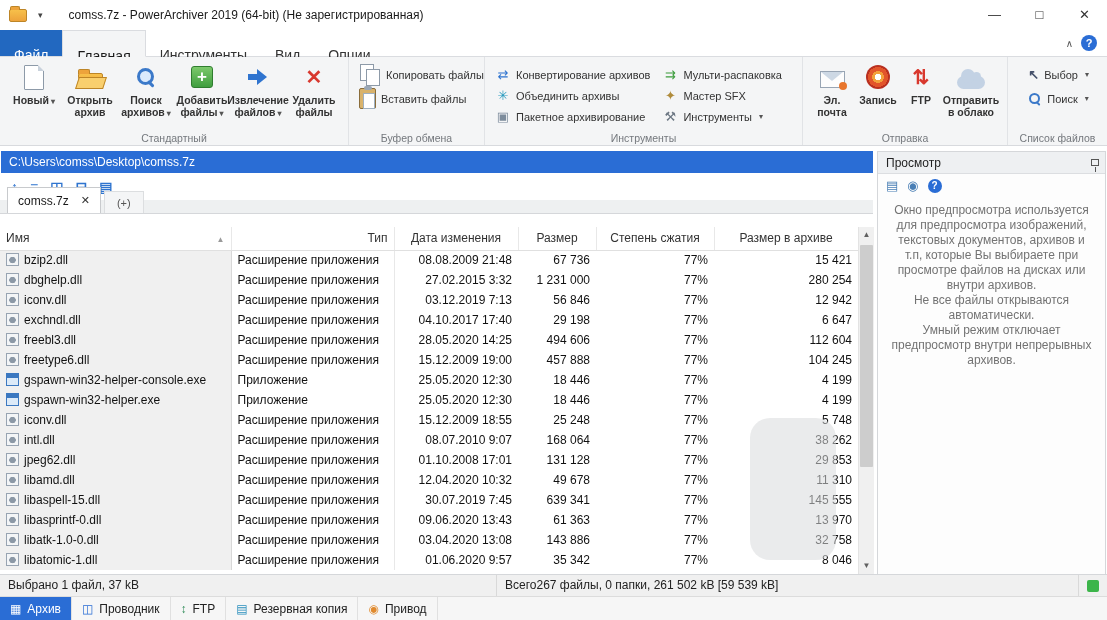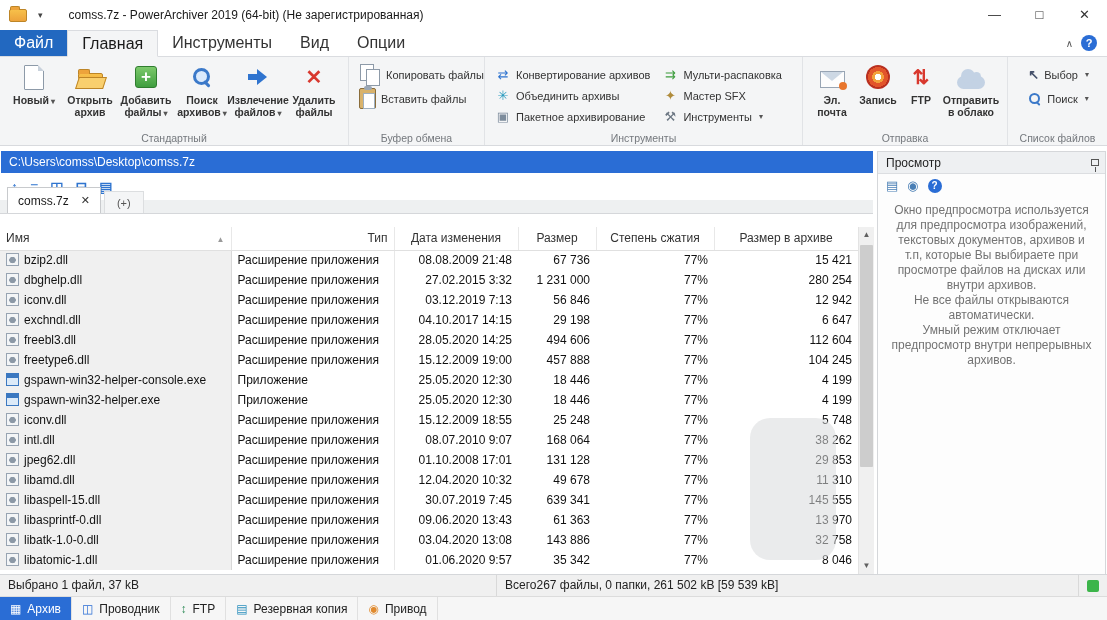--- a/index.html
+++ b/index.html
@@ -17,7 +17,7 @@
 
   
   .tabrow { position:absolute; top:30px; left:0; width:1107px; height:27px; background:#fff; border-bottom:1px solid #dadce0; display:flex; align-items:stretch; }
-  .rtab { padding:0 14px; line-height:26px; font-size:16px; color:#333; }
+  .rtab { padding:12px 14px; line-height:26px; font-size:14px; color:#333; }
   .rtab.file { background:#2268c0; color:#fff; }
   .rtab.active { background:#f4f5f6; border:1px solid #dadce0; border-bottom:1px solid #f4f5f6; margin-bottom:-1px; color:#1a1a1a; }
   .tabrow-right { margin-left:auto; display:flex; align-items:center; gap:8px; padding-right:10px; }

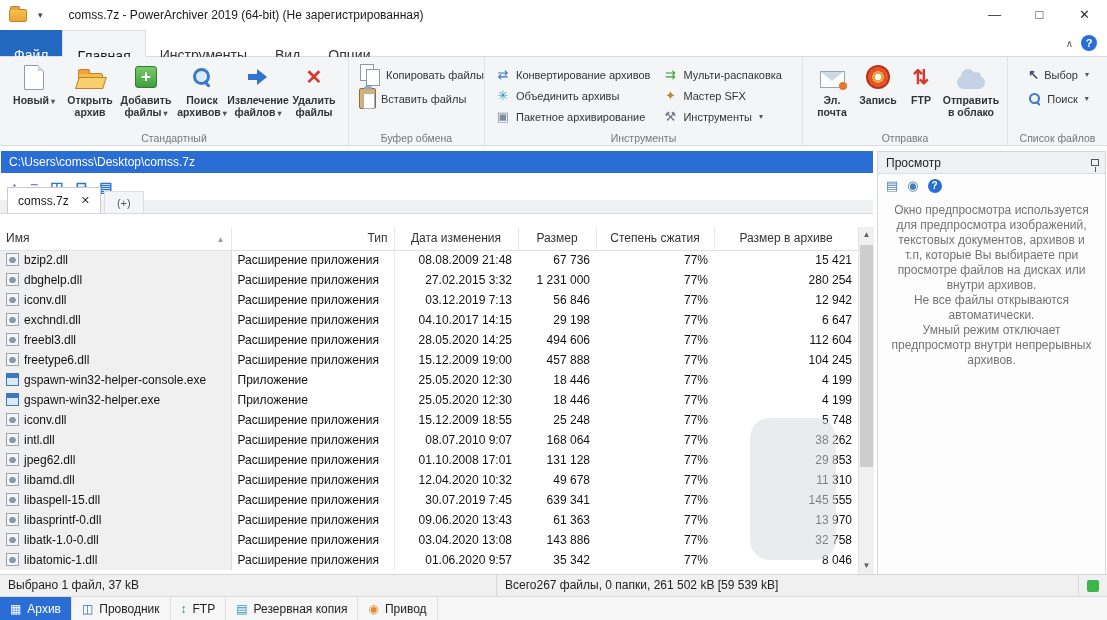--- a/index.html
+++ b/index.html
@@ -174,15 +174,15 @@
     </div>
     <div class="bigbtn">
       <span class="bicon">
+          <span class="icon-search"></span>
+        </span>
+      <span class="blabel"><span>Поиск архивов</span><span class="caret">▾</span></span>
+    </div>
+    <div class="bigbtn">
+      <span class="bicon">
           <span class="icon-add"></span>
         </span>
       <span class="blabel"><span>Добавить файлы</span><span class="caret">▾</span></span>
-    </div>
-    <div class="bigbtn">
-      <span class="bicon">
-          <span class="icon-search"></span>
-        </span>
-      <span class="blabel"><span>Поиск архивов</span><span class="caret">▾</span></span>
     </div>
     <div class="bigbtn">
       <span class="bicon">

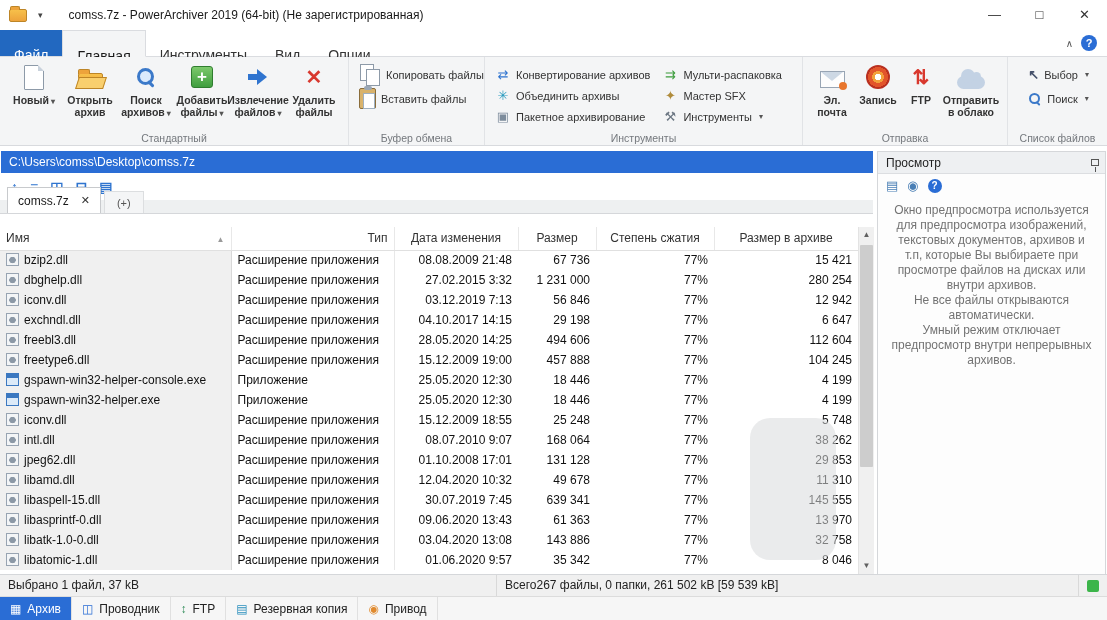--- a/index.html
+++ b/index.html
@@ -376,7 +376,7 @@
         <tr>
           <td class="c-name"><span class="fi fi-dll"></span><span>exchndl.dll</span></td>
           <td class="c-type">Расширение приложения</td>
-          <td class="c-date">04.10.2017 14:15</td>
+          <td class="c-date">04.10.2017 17:40</td>
           <td class="c-size">29 198</td>
           <td class="c-ratio">77%</td>
           <td class="c-packed">6 647</td>

